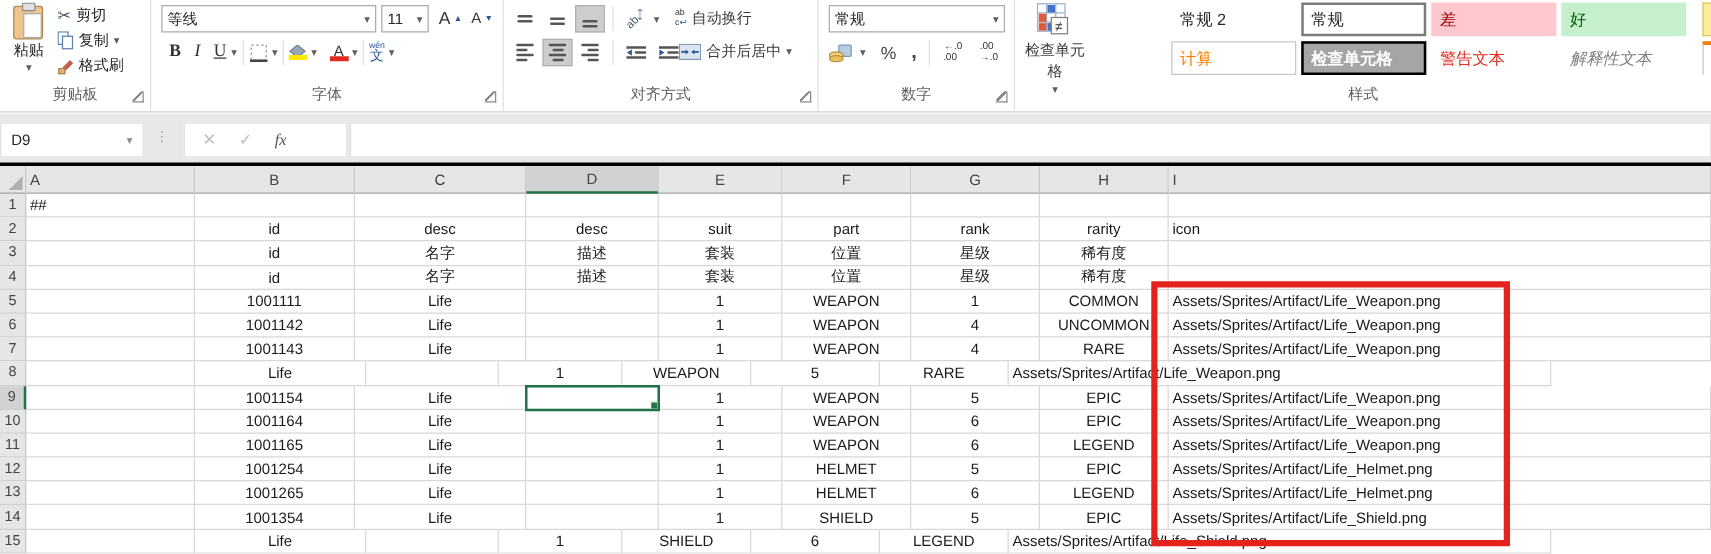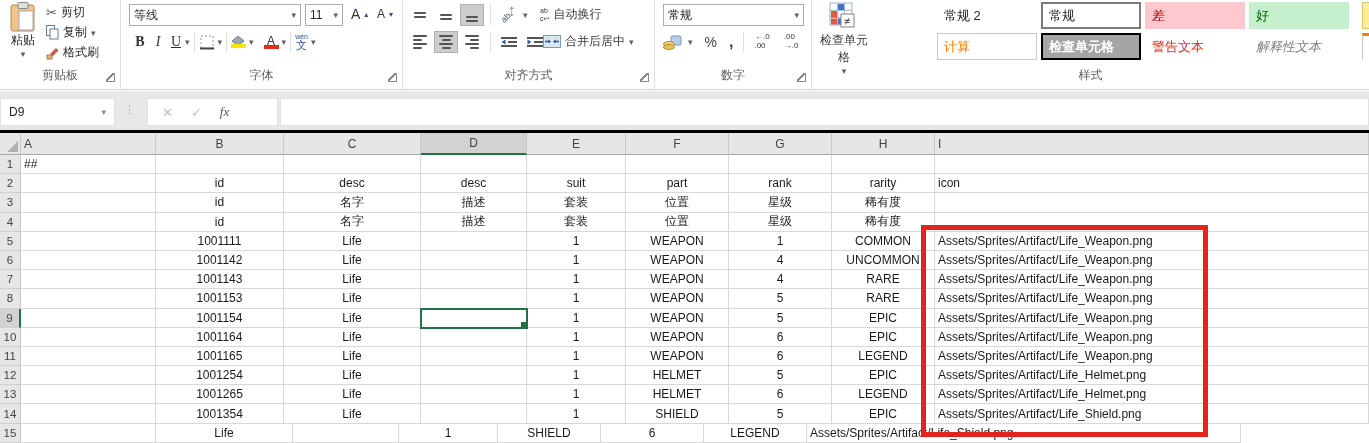--- a/index.html
+++ b/index.html
@@ -464,7 +464,6 @@
         <div class="grow">
           <div class="rh">8</div>
           <div class="gc c0"></div>
-          <div class="gc c1">1001153</div>
           <div class="gc c2">Life</div>
           <div class="gc c3"></div>
           <div class="gc c4">1</div>

